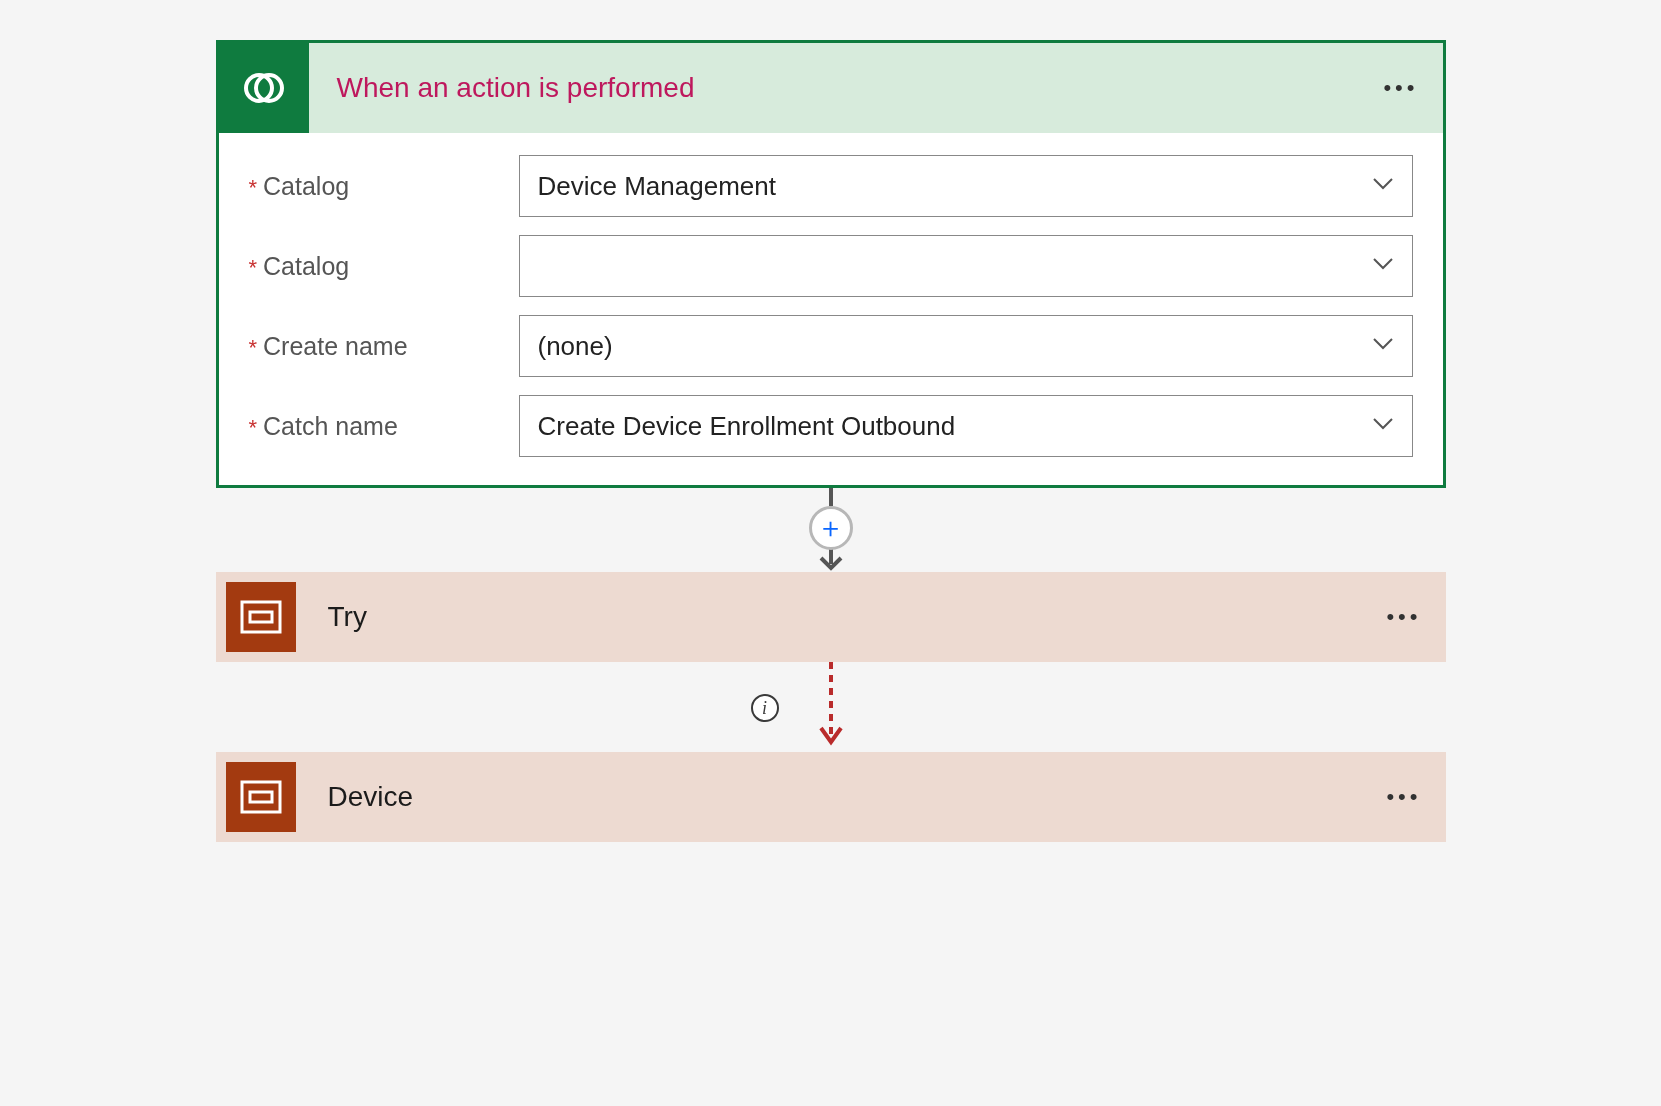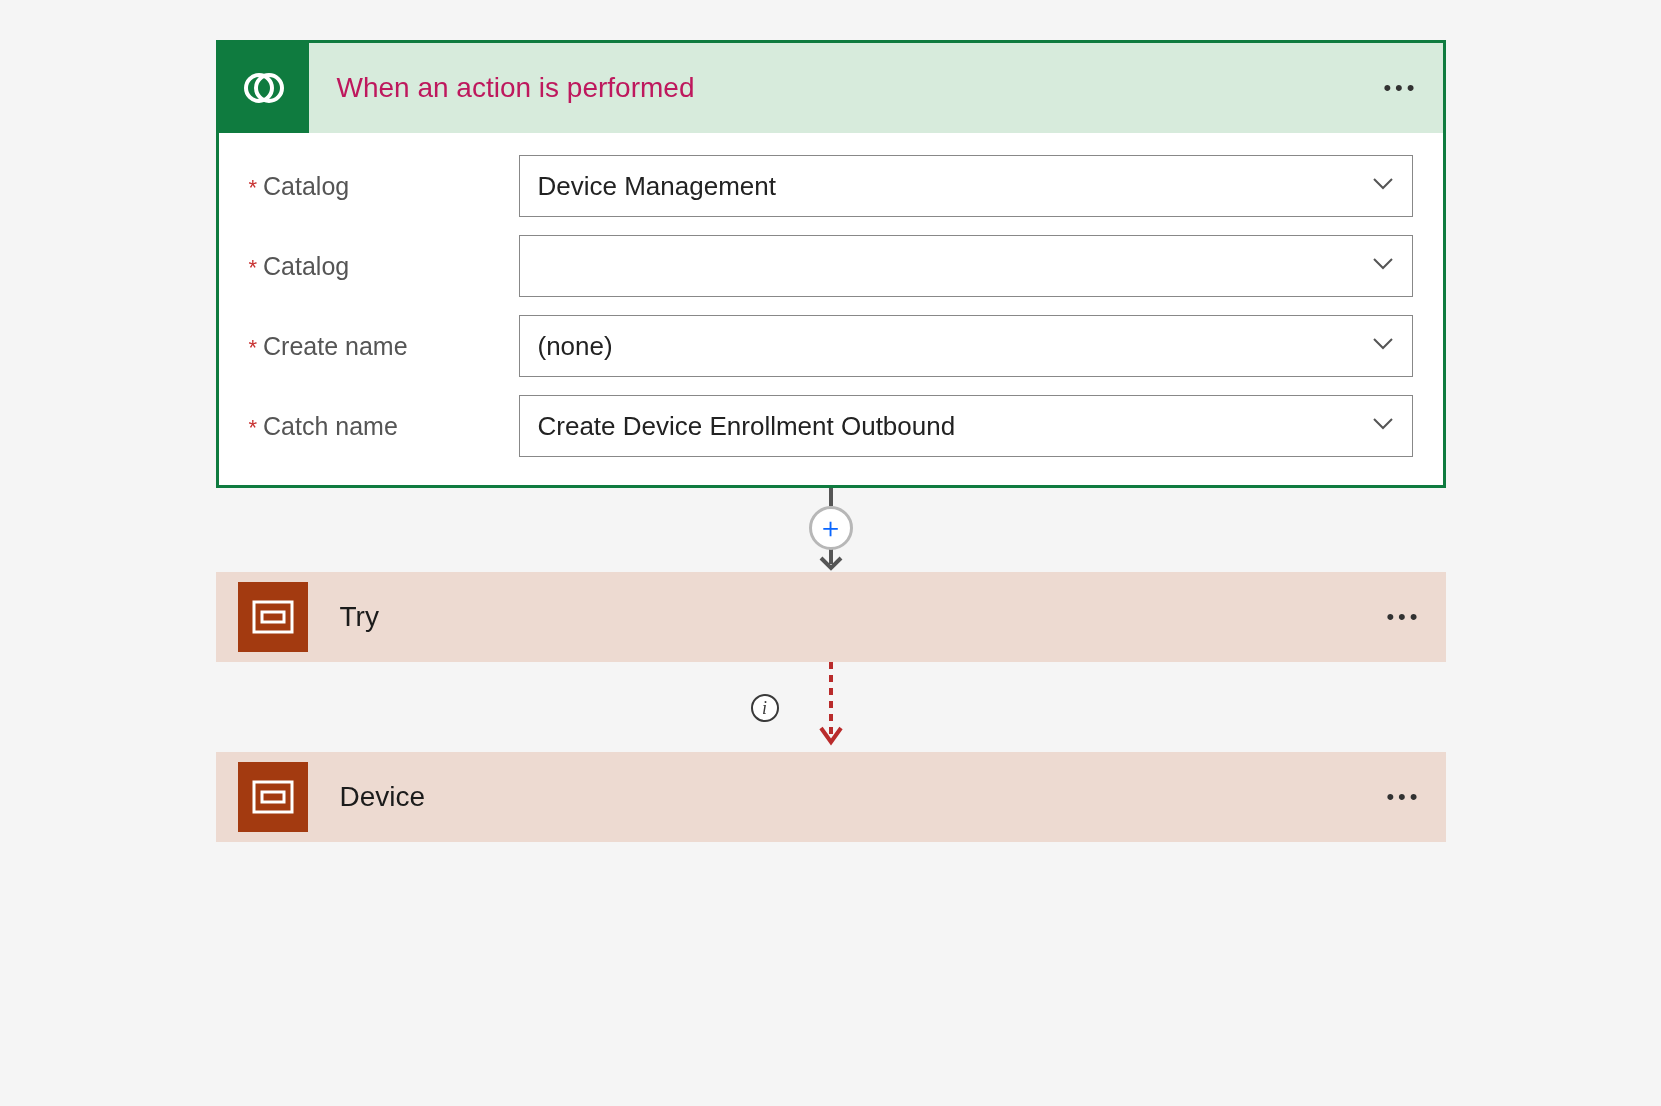--- a/index.html
+++ b/index.html
@@ -128,7 +128,6 @@
     display: flex;
     align-items: center;
     position: relative;
-    padding-left: 12px;
   }
   .step-icon {
     width: 70px;

